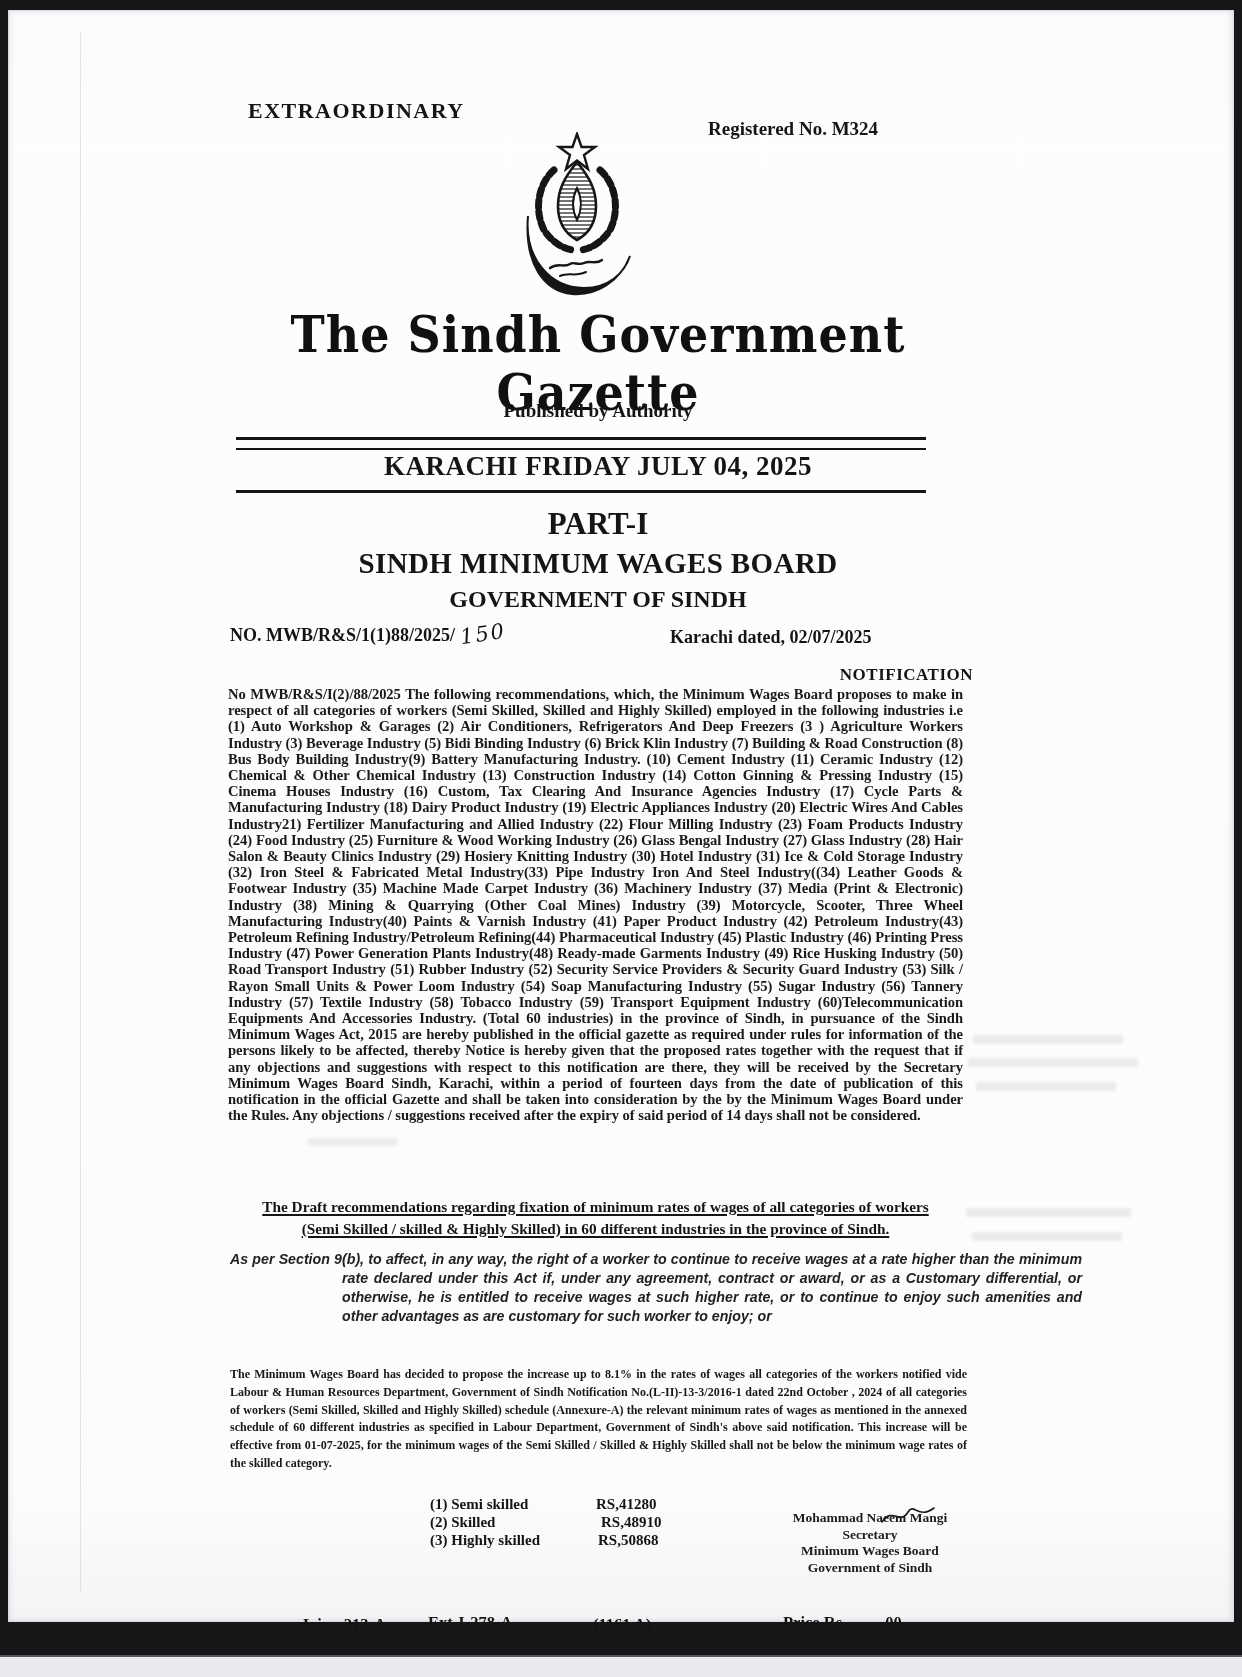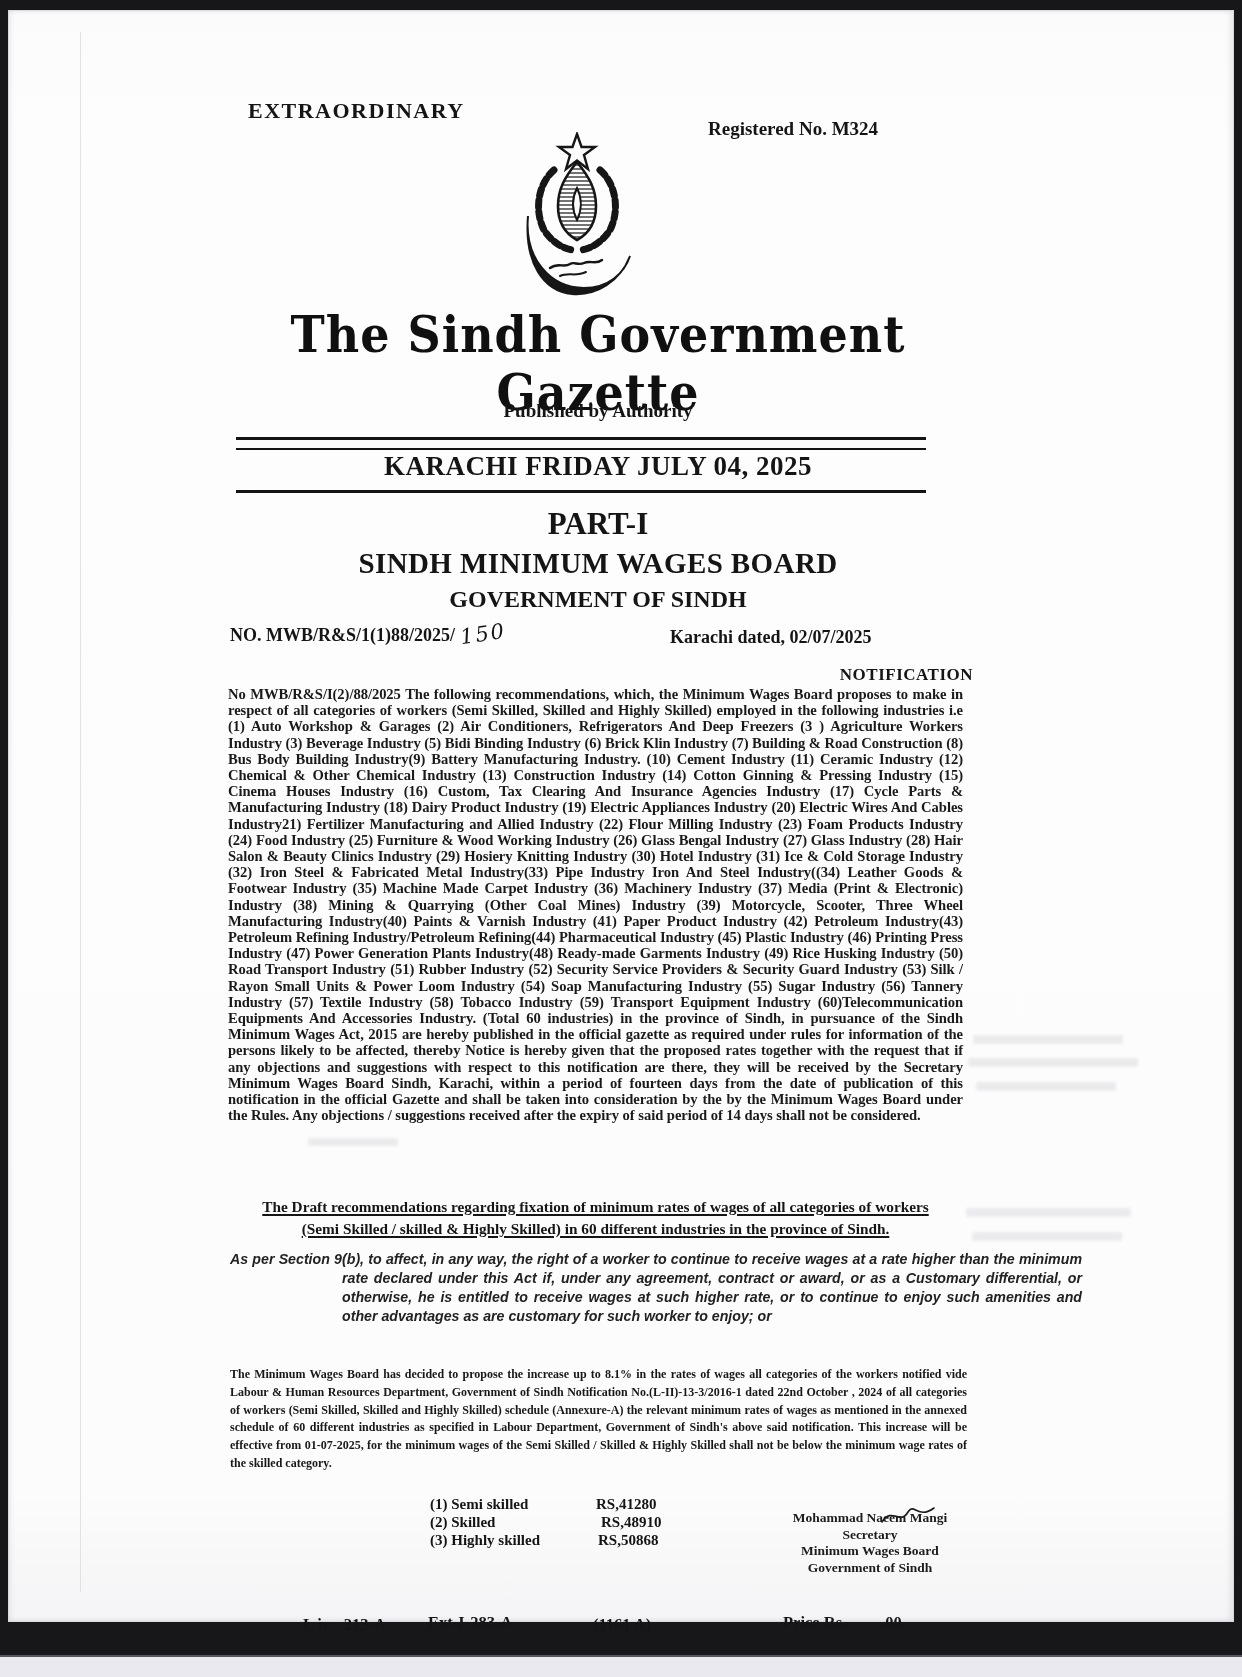--- a/index.html
+++ b/index.html
@@ -179,7 +179,7 @@
   </div>
 
   <div class="abs footer-item f1">L iv - 213-A</div>
-  <div class="abs footer-item f2">Ext-I-283-A</div>
+  <div class="abs footer-item f2">Ext-I-278-A</div>
   <div class="abs footer-item f3">(1161 A)</div>
   <div class="abs footer-item f4">Price Rs.</div>
   <div class="abs footer-item f5">.00</div>

